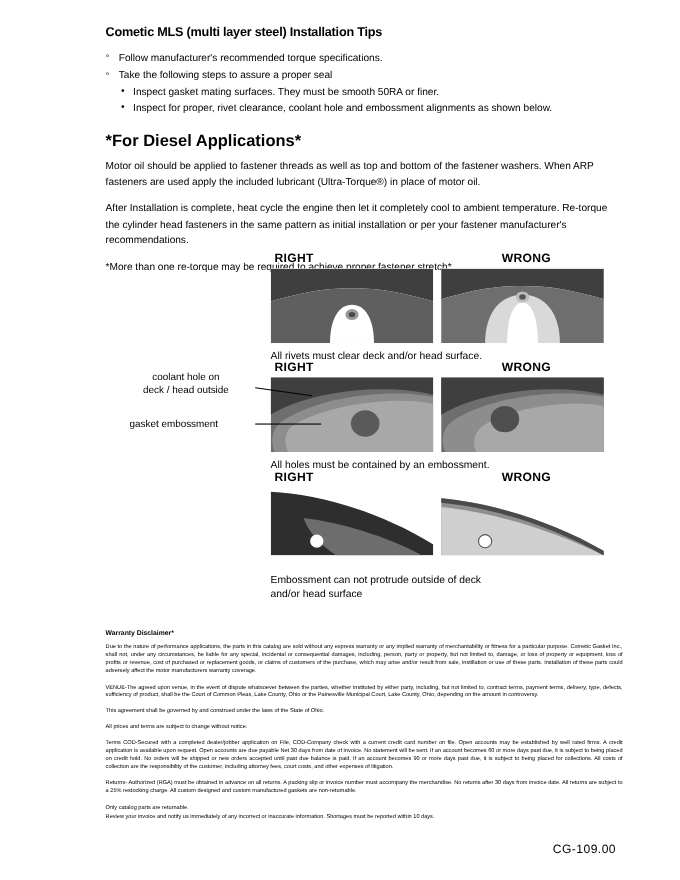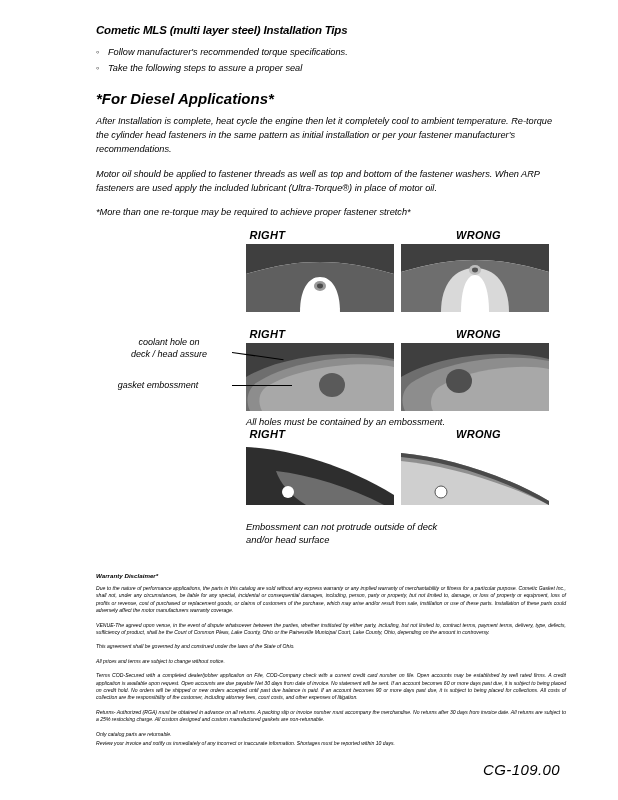--- a/index.html
+++ b/index.html
@@ -4,7 +4,7 @@
 <style>
   html,body{margin:0;padding:0;background:#ffffff;}
   body{width:618px;height:800px;font-family:"Liberation Sans",sans-serif;color:#000;overflow:hidden;}
-  .page{position:relative;width:618px;height:800px;padding:0;box-sizing:border-box;font-style:italic;}
+  .page{position:relative;width:618px;height:800px;padding:0;box-sizing:border-box;}
   .content{position:absolute;left:96px;top:24px;width:470px;}
 
   h1.title{font-size:11.5px;font-weight:bold;margin:0 0 9px 0;letter-spacing:-0.2px;}

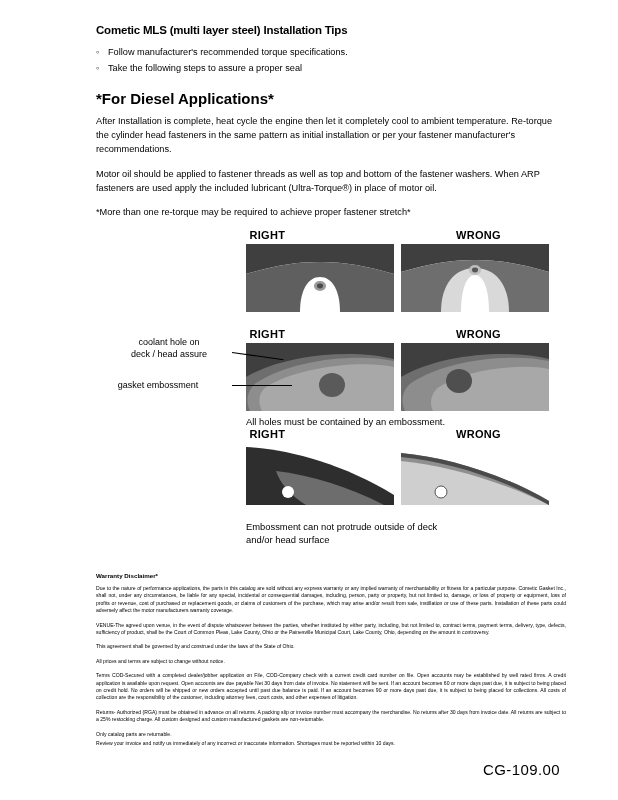--- a/index.html
+++ b/index.html
@@ -47,6 +47,10 @@
       <li>Follow manufacturer's recommended torque specifications.</li>
       <li>
         <span>Take the following steps to assure a proper seal</span>
+        <ul class="sub">
+          <li>Inspect gasket mating surfaces.  They must be smooth 50RA or finer.</li>
+          <li>Inspect for proper, rivet clearance, coolant hole and embossment alignments as shown below.</li>
+        </ul>
       </li>
     </ul>
 

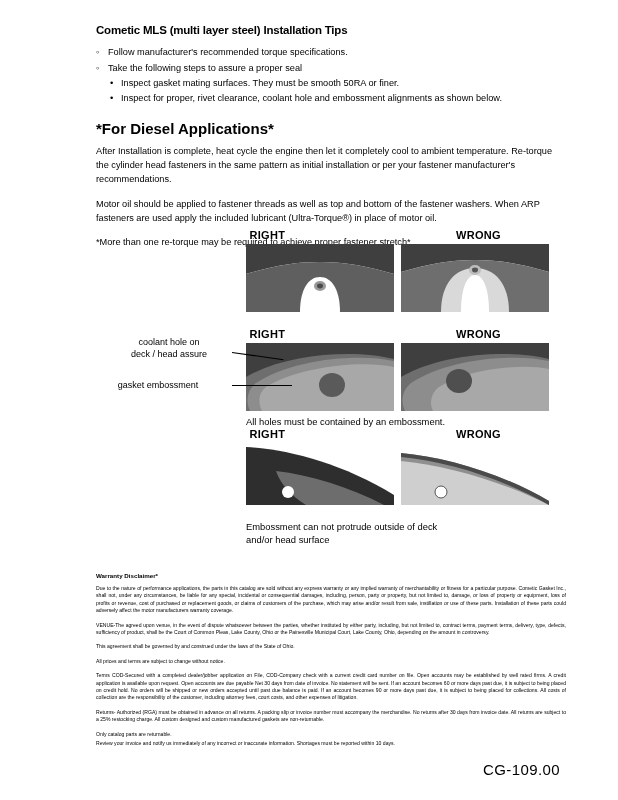--- a/index.html
+++ b/index.html
@@ -55,8 +55,8 @@
     </ul>
 
     <h2 class="sub-title">*For Diesel Applications*</h2>
+    <p class="para">Motor oil should be applied to fastener threads as well as top and bottom of the fastener washers. When ARP fasteners are used apply the included lubricant (Ultra-Torque®) in place of motor oil.</p>
     <p class="para">After Installation is complete, heat cycle the engine then let it completely cool to ambient temperature. Re-torque the cylinder head fasteners in the same pattern as initial installation or per your fastener manufacturer's recommendations.</p>
-    <p class="para">Motor oil should be applied to fastener threads as well as top and bottom of the fastener washers. When ARP fasteners are used apply the included lubricant (Ultra-Torque®) in place of motor oil.</p>
     <p class="note">*More than one re-torque may be required to achieve proper fastener stretch*</p>
   </div>
 

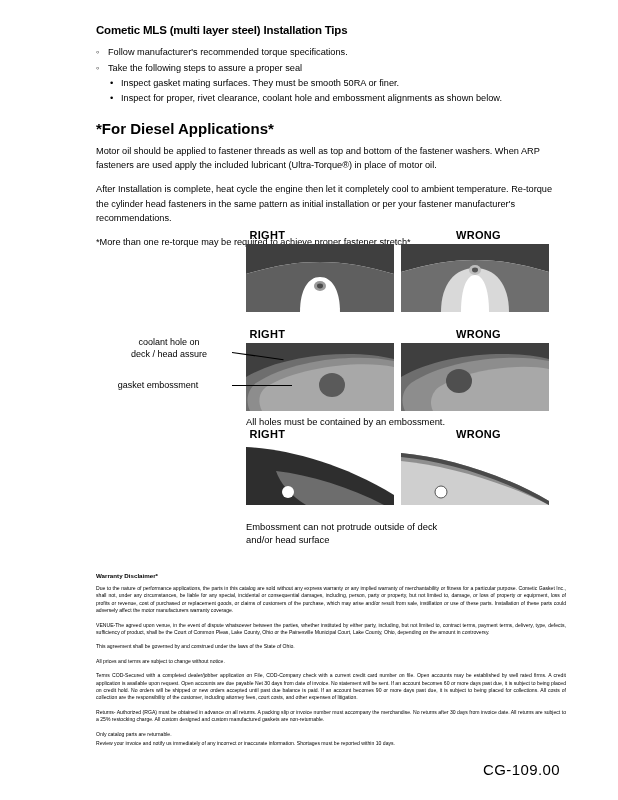--- a/index.html
+++ b/index.html
@@ -88,6 +88,7 @@
         </svg>
       </div>
     </div>
+    <div class="caption">All rivets must clear deck and/or head surface.</div>
   </div>
 
   <div style="position:absolute;left:246px;top:328px;width:310px;">

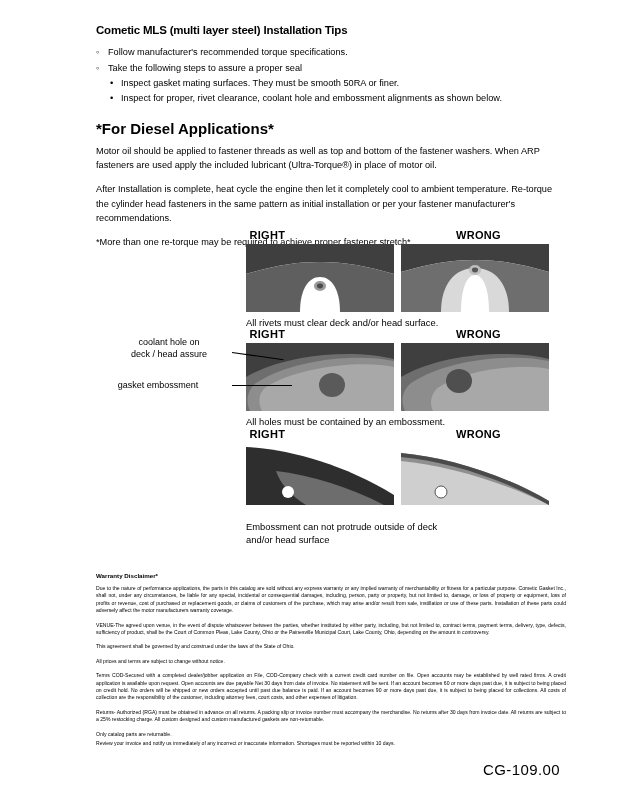--- a/index.html
+++ b/index.html
@@ -121,7 +121,7 @@
 
   <div class="annot" style="left:108px;top:336px;width:122px;">
     <span>coolant hole on</span><br>
-    <span>deck / head assure</span>
+    <span>deck / head outside</span>
   </div>
   <div class="leader" style="left:232px;top:352px;width:52px;transform:rotate(8deg);transform-origin:left center;"></div>
 

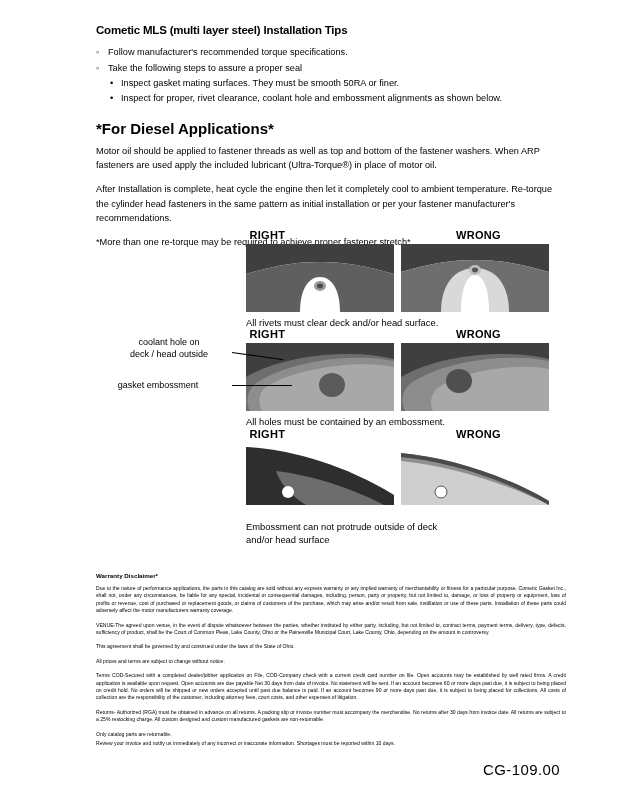--- a/index.html
+++ b/index.html
@@ -34,7 +34,7 @@
   .warranty{position:absolute;left:96px;top:572px;width:470px;}
   .warranty h3{font-size:6.2px;margin:0 0 6px 0;font-weight:bold;}
   .warranty p{font-size:5.1px;line-height:7.4px;margin:0 0 7px 0;text-align:justify;}
-  .docid{position:absolute;right:58px;bottom:22px;font-size:15px;letter-spacing:0.4px;}
+  .docid{position:absolute;right:58px;bottom:22px;font-size:11px;letter-spacing:0.4px;}
 </style>
 </head>
 <body>

